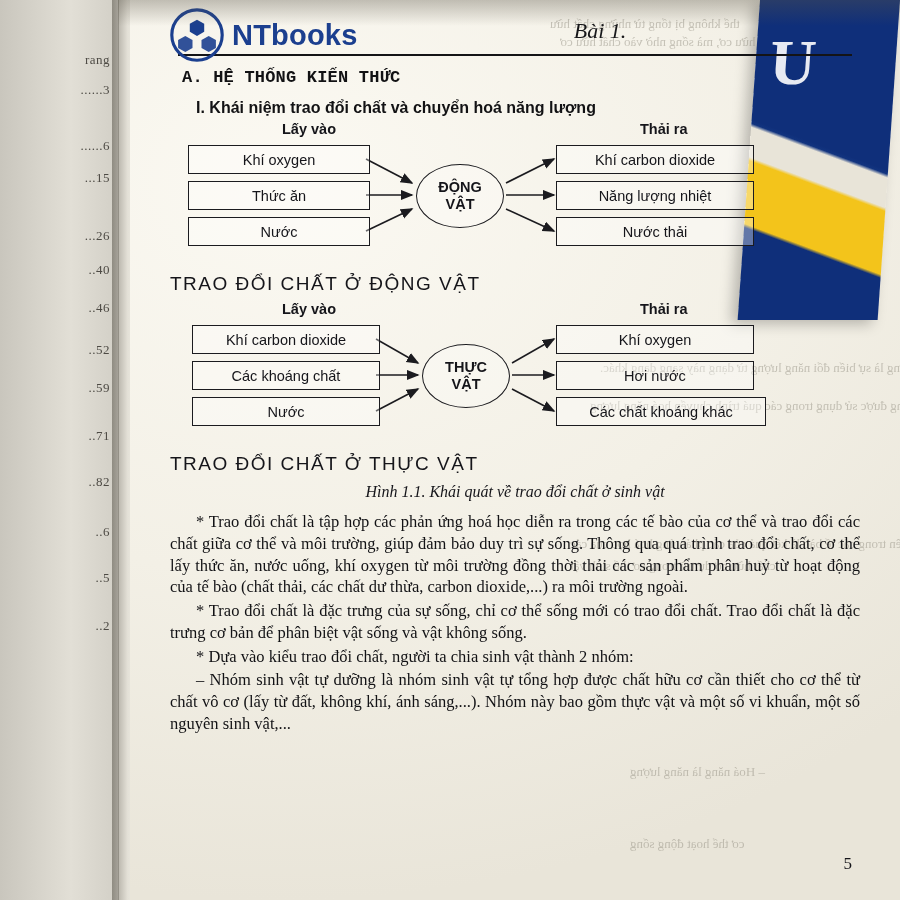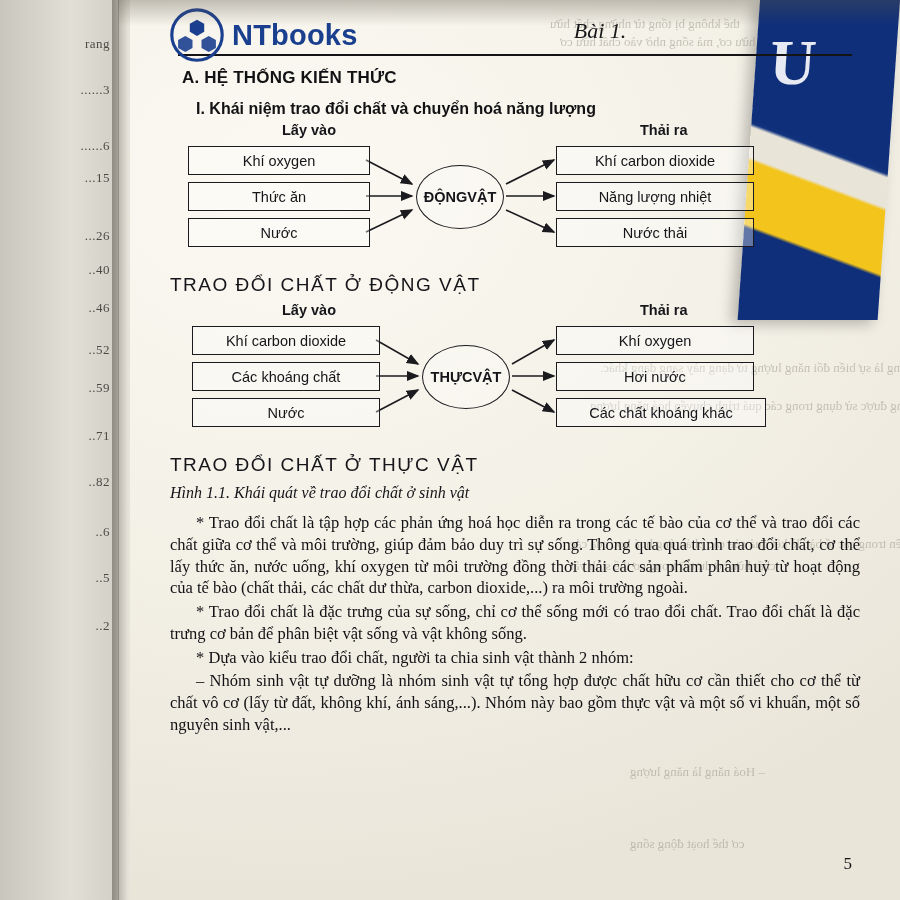--- a/index.html
+++ b/index.html
@@ -134,7 +134,7 @@
 <div id="book">
 
   <div id="left-page">
-    <div class="lp-line" style="top:36px;">rang</div>
+    <div class="lp-line" style="top:52px;">rang</div>
     <div class="lp-line" style="top:82px;">......3</div>
     <div class="lp-line" style="top:138px;">......6</div>
     <div class="lp-line" style="top:170px;">...15</div>

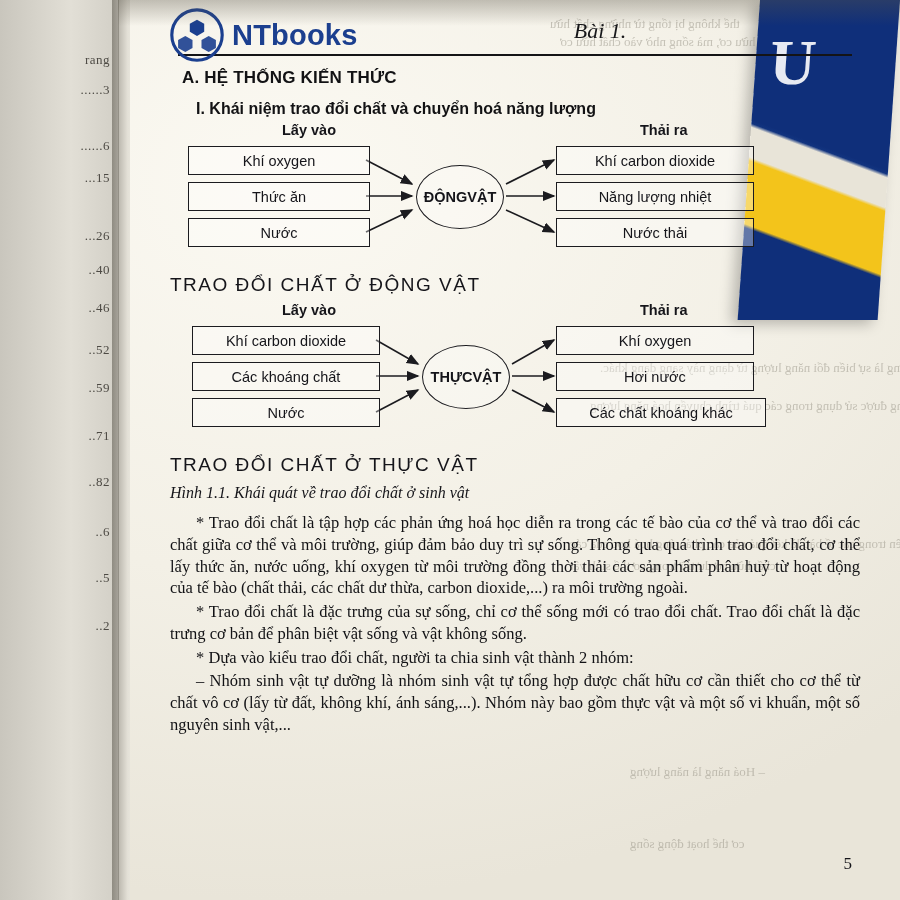--- a/index.html
+++ b/index.html
@@ -82,7 +82,7 @@
   .rule{height:2px;background:#141416;margin:10px 8px 0 8px;}
   h2.sec{
     margin:12px 0 12px 12px;font-size:17px;font-weight:700;color:#121214;
-    font-family:Liberation Sans, sans-serif;letter-spacing:.2px;
+    font-family:Liberation Mono, monospace;letter-spacing:.2px;
   }
   h3.sub{
     margin:12px 0 0 26px;font-size:16px;font-weight:700;color:#121214;

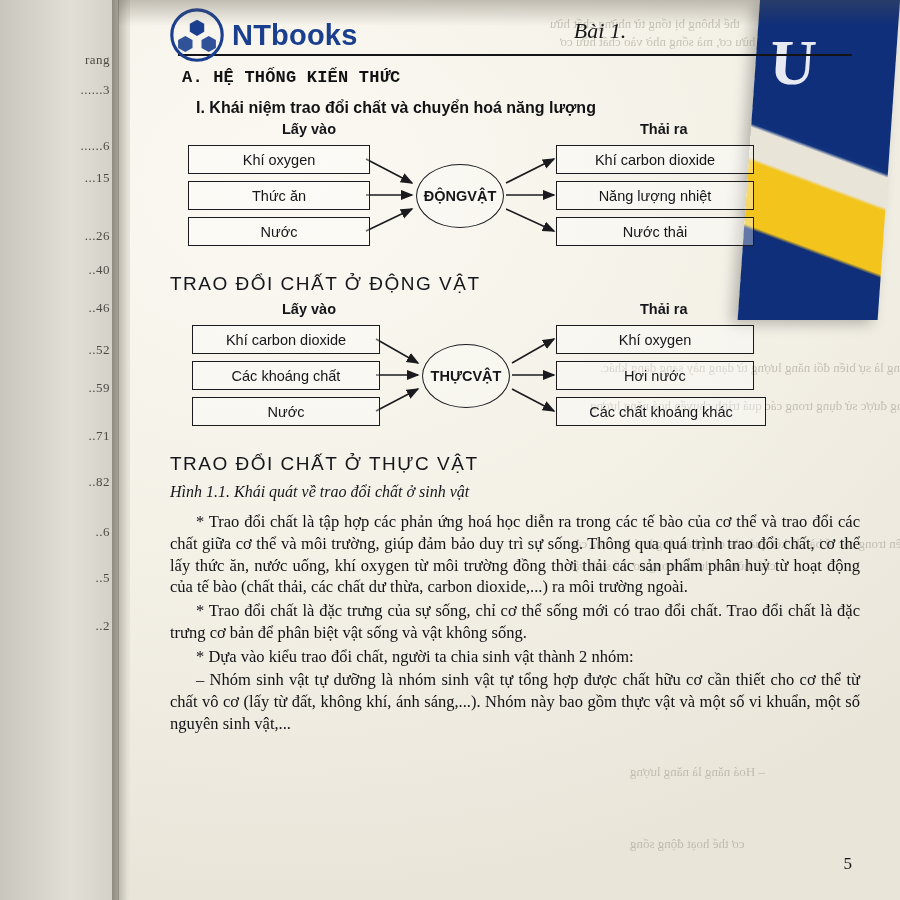--- a/index.html
+++ b/index.html
@@ -105,7 +105,7 @@
   }
   .oval{
     position:absolute;border:1.6px solid #1b1b1f;border-radius:50%;
-    width:86px;height:62px;display:flex;flex-direction:row;align-items:center;
+    width:86px;height:62px;display:flex;flex-direction:column;align-items:center;
     justify-content:center;font-size:14.5px;font-weight:700;color:#15151a;
     font-family:"Liberation Sans", sans-serif;line-height:1.15;
     background:rgba(255,255,255,.25);

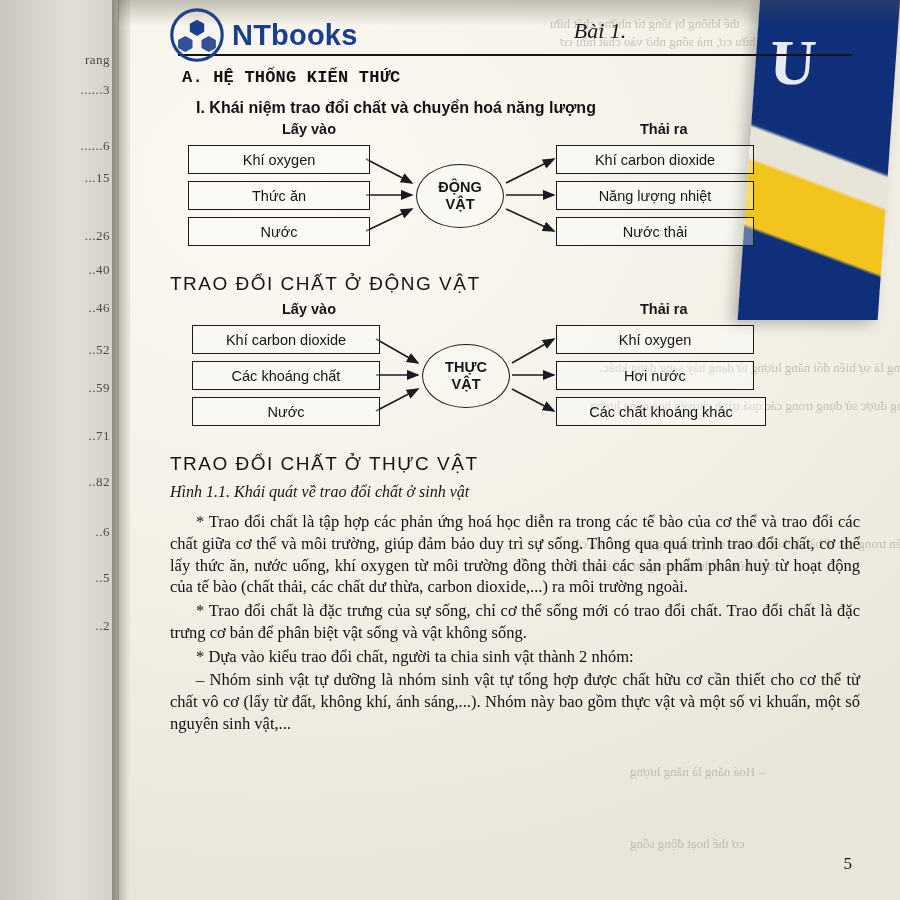--- a/index.html
+++ b/index.html
@@ -115,7 +115,7 @@
     font-family:"Liberation Sans", sans-serif;margin-top:2px;
   }
   .figcap{
-    text-align:left;font-size:16px;color:#15151a;margin-top:8px;
+    text-align:center;font-size:16px;color:#15151a;margin-top:8px;
     font-family:"Liberation Serif", serif;font-style:italic;
   }
   svg.arrows{position:absolute;left:0;top:0;width:100%;height:150px;overflow:visible;}

